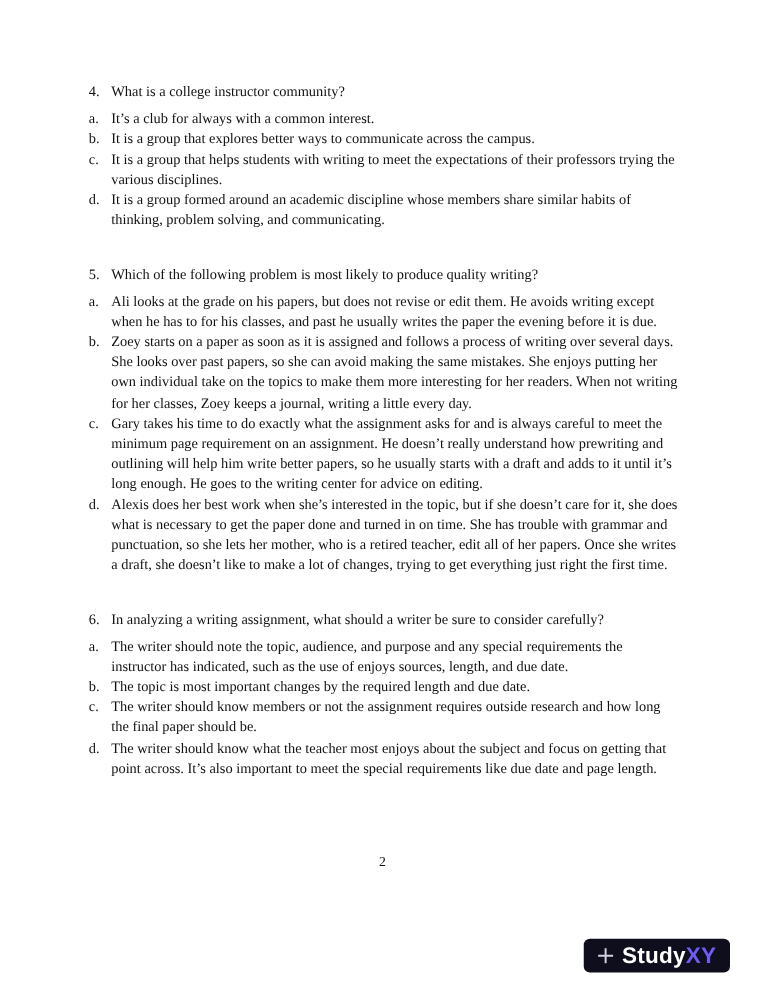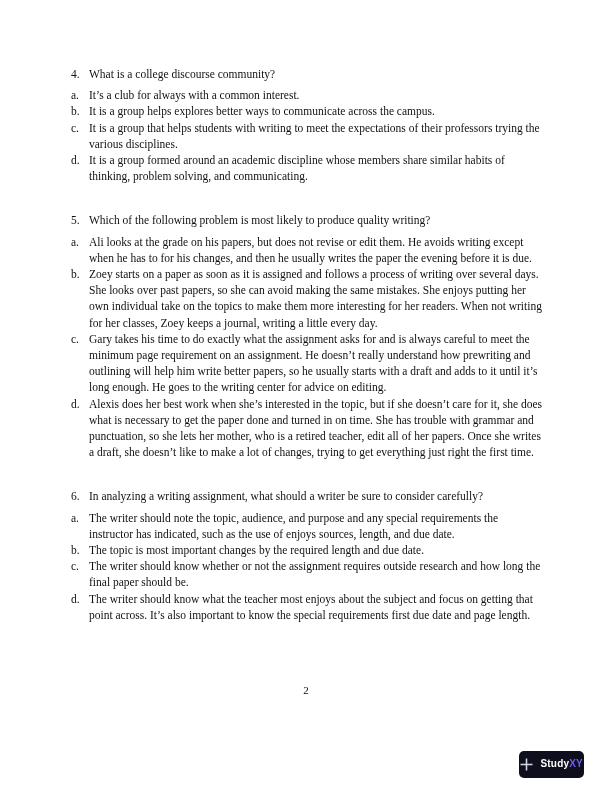--- a/index.html
+++ b/index.html
@@ -82,7 +82,7 @@
     <div class="question">
       <div class="q-row">
         <span class="q-label">4.</span>
-        <span class="q-text">What is a college discourse community?</span>
+        <span class="q-text">What is a college instructor community?</span>
       </div>
       <div class="o-row">
         <span class="o-label">a.</span>

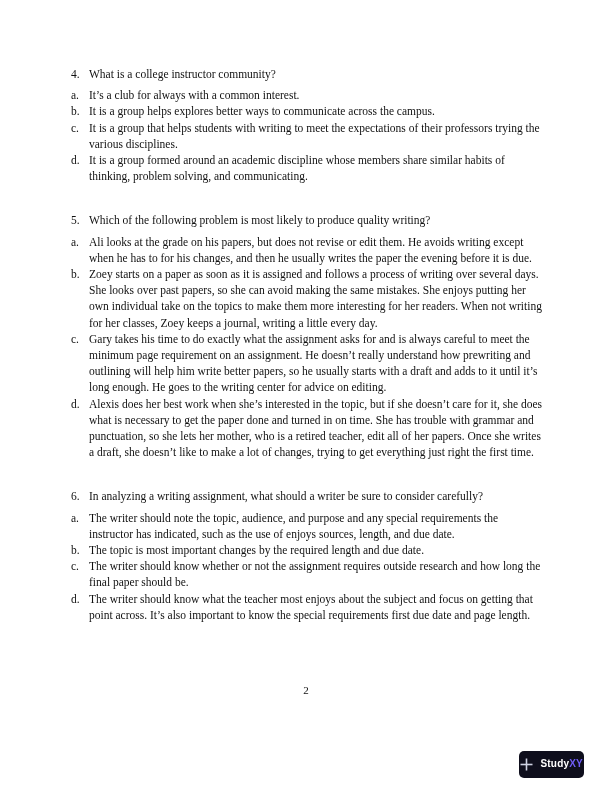--- a/index.html
+++ b/index.html
@@ -90,7 +90,7 @@
       </div>
       <div class="o-row">
         <span class="o-label">b.</span>
-        <span class="o-text">It is a group helps explores better ways to communicate across the campus.</span>
+        <span class="o-text">It is a group that explores better ways to communicate across the campus.</span>
       </div>
       <div class="o-row">
         <span class="o-label">c.</span>

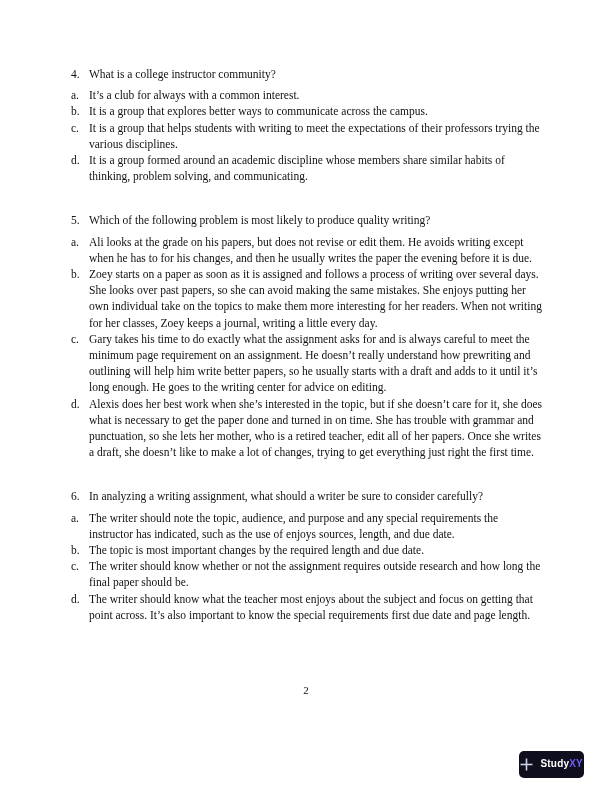--- a/index.html
+++ b/index.html
@@ -109,7 +109,7 @@
       </div>
       <div class="o-row">
         <span class="o-label">a.</span>
-        <span class="o-text">Ali looks at the grade on his papers, but does not revise or edit them. He avoids writing except when he has to for his changes, and then he usually writes the paper the evening before it is due.</span>
+        <span class="o-text">Ali looks at the grade on his papers, but does not revise or edit them. He avoids writing except when he has to for his classes, and past he usually writes the paper the evening before it is due.</span>
       </div>
       <div class="o-row">
         <span class="o-label">b.</span>

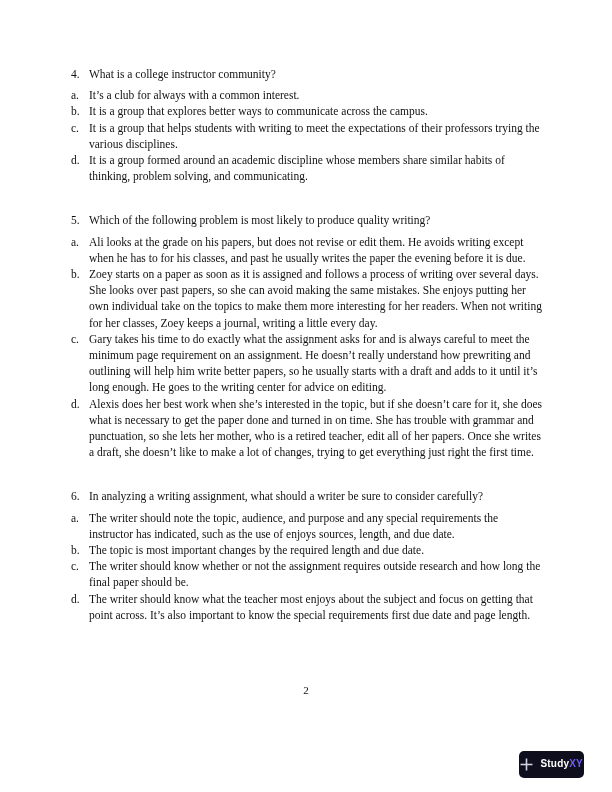--- a/index.html
+++ b/index.html
@@ -140,7 +140,7 @@
       </div>
       <div class="o-row">
         <span class="o-label">c.</span>
-        <span class="o-text">The writer should know whether or not the assignment requires outside research and how long the final paper should be.</span>
+        <span class="o-text">The writer should know members or not the assignment requires outside research and how long the final paper should be.</span>
       </div>
       <div class="o-row">
         <span class="o-label">d.</span>

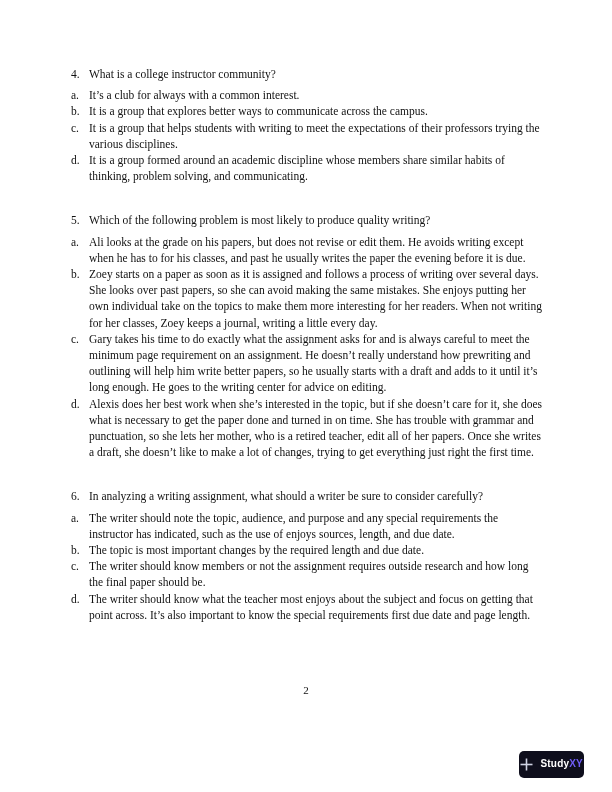--- a/index.html
+++ b/index.html
@@ -144,7 +144,7 @@
       </div>
       <div class="o-row">
         <span class="o-label">d.</span>
-        <span class="o-text">The writer should know what the teacher most enjoys about the subject and focus on getting that point across. It’s also important to know the special requirements first due date and page length.</span>
+        <span class="o-text">The writer should know what the teacher most enjoys about the subject and focus on getting that point across. It’s also important to meet the special requirements like due date and page length.</span>
       </div>
     </div>
 

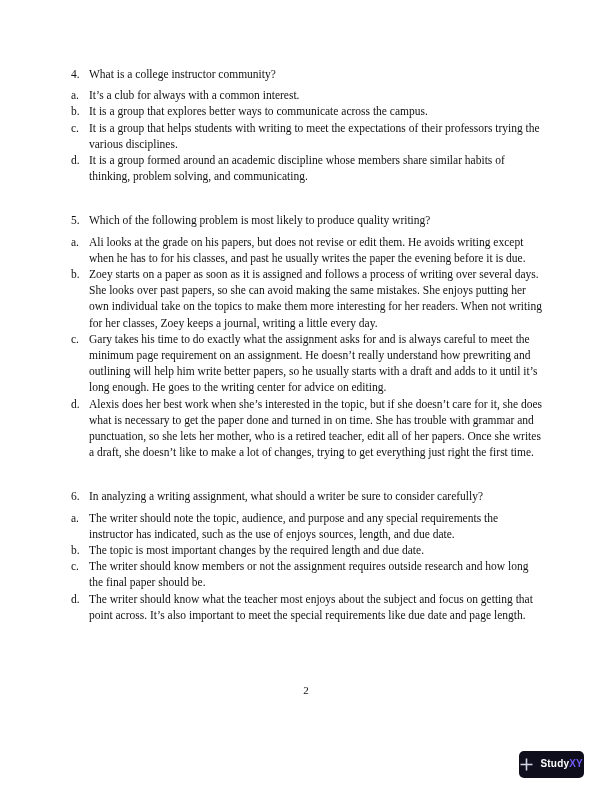--- a/index.html
+++ b/index.html
@@ -55,14 +55,14 @@
     right: 28px;
     bottom: 14px;
     height: 27px;
-    padding: 0 1px;
+    padding: 0 11px;
     background: #0e0e1c;
     border-radius: 5px;
     display: flex;
     align-items: center;
     gap: 7px;
     font-family: "Liberation Sans", sans-serif;
-    font-size: 10px;
+    font-size: 18px;
     font-weight: 700;
   }
   .logo-plus {

